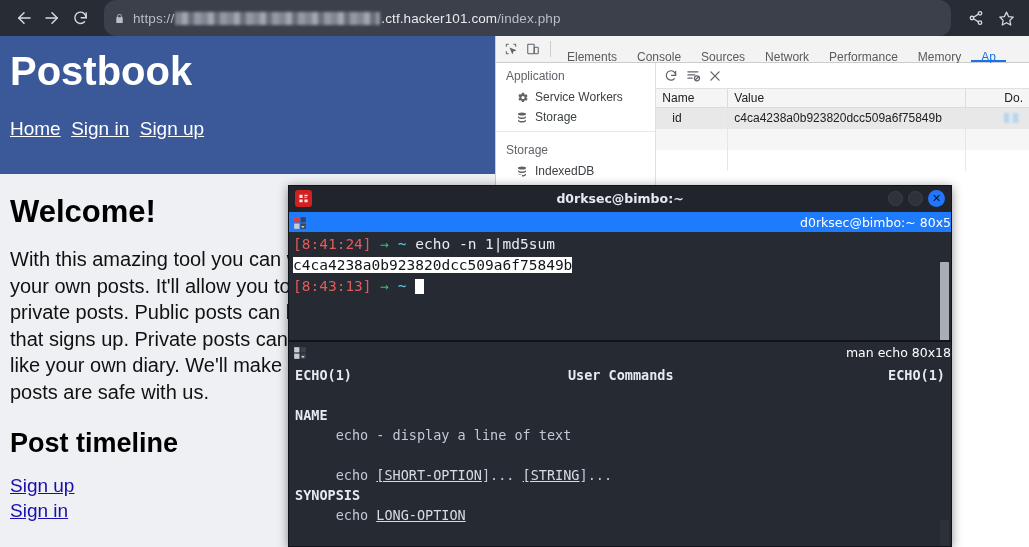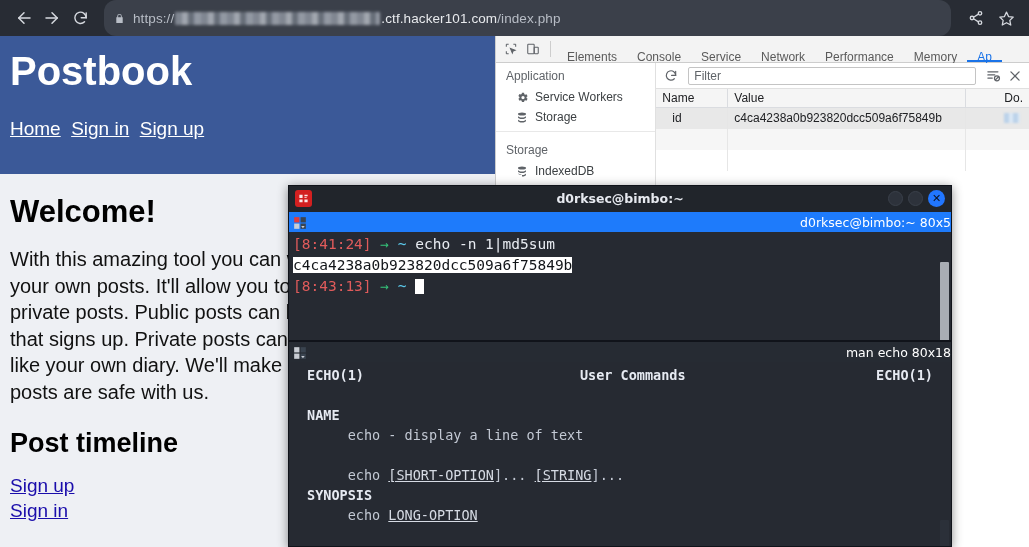--- a/index.html
+++ b/index.html
@@ -268,7 +268,7 @@
     <div class="dt-sep"></div>
     <div class="dt-tab">Elements</div>
     <div class="dt-tab">Console</div>
-    <div class="dt-tab">Service</div>
+    <div class="dt-tab">Sources</div>
     <div class="dt-tab">Network</div>
     <div class="dt-tab">Performance</div>
     <div class="dt-tab">Memory</div>

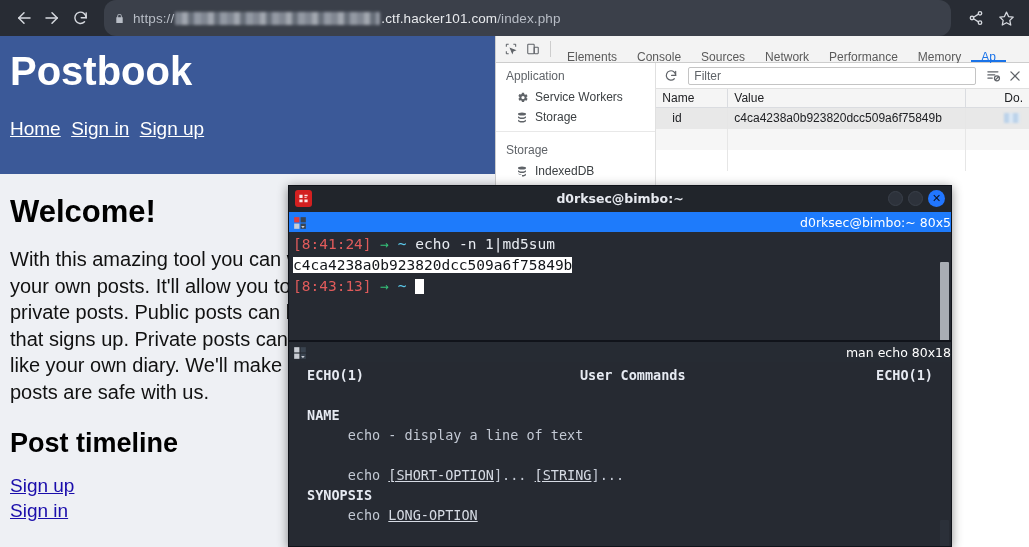--- a/index.html
+++ b/index.html
@@ -437,9 +437,6 @@
               <polyline points="20 4 20 11 13 11"></polyline>
             </svg>
         </div>
-        <div id="dt-filter">
-          <span>Filter</span>
-        </div>
         <div class="fb-icon">
           <svg width="15" height="15" viewBox="0 0 24 24" fill="none" stroke="currentColor" stroke-width="2" stroke-linecap="round">
               <line x1="3" y1="6" x2="19" y2="6"></line>

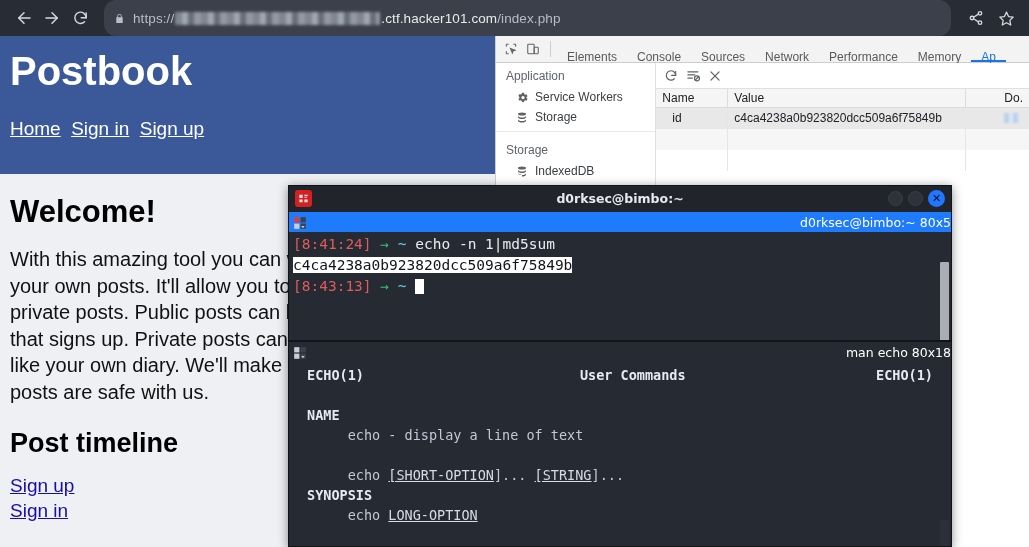--- a/index.html
+++ b/index.html
@@ -161,7 +161,7 @@
   #term-pane2{ position:absolute; left:0; top:156px; width:662px; height:204px; }
   #term-pane2-body{
     position:absolute;left:0;top:20px;width:662px;height:184px;
-    background:rgba(40,44,52,0.80); padding:3px 18px; overflow:hidden;
+    background:rgba(40,44,52,0.80); padding:3px 6px; overflow:hidden;
   }
   .pane-sep{position:absolute;left:0;top:154px;width:662px;height:2px;background:#10131a;}
 

